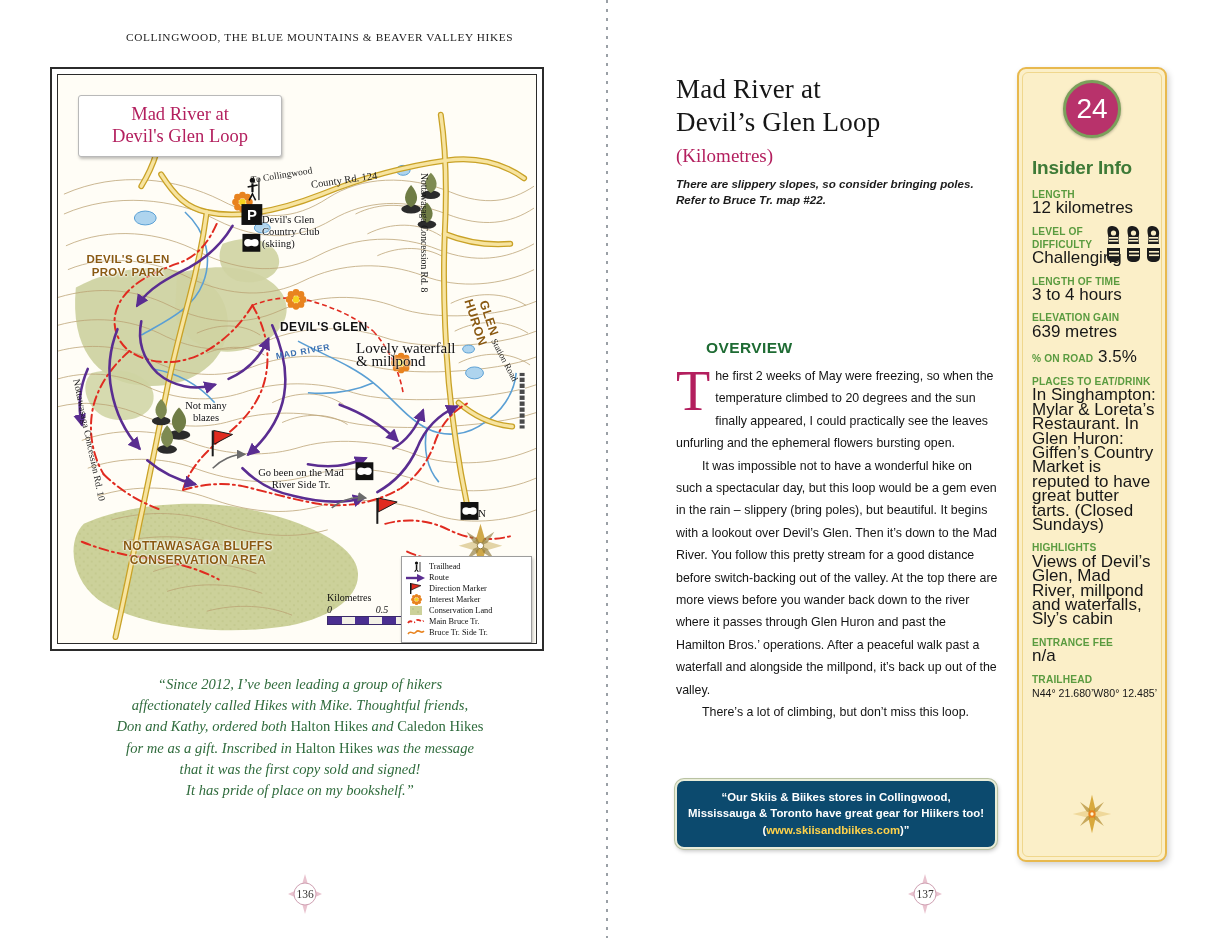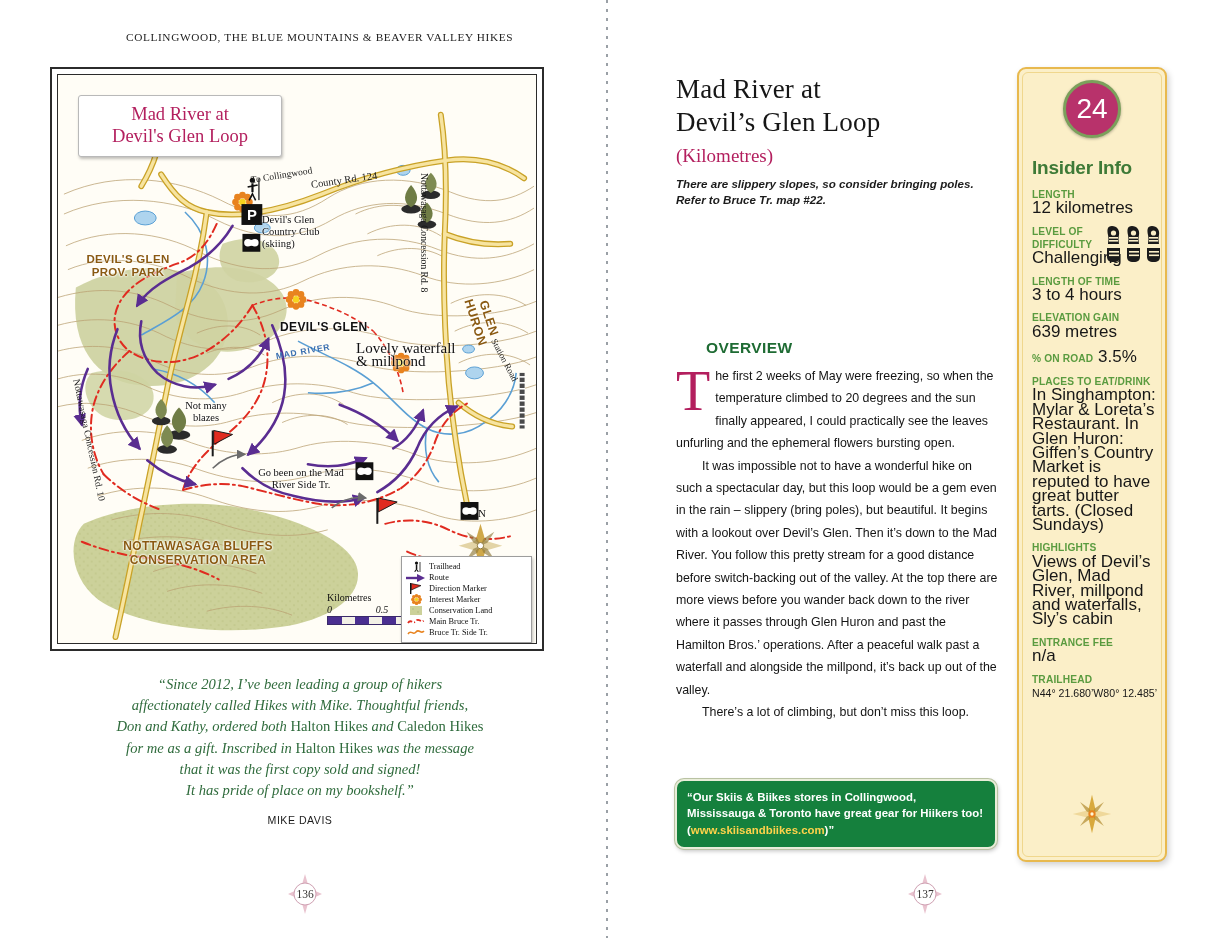--- a/index.html
+++ b/index.html
@@ -276,12 +276,12 @@
     left: 69px; top: 779px;
     width: 322px;
     box-sizing: border-box;
-    background: #15803d;
+    background: #0c4a6e;
     border: 2px solid #e9edd9;
     border-radius: 9px;
     box-shadow: 0 0 0 1px #b9c2a2, 1px 2px 4px rgba(0,0,0,.25);
     padding: 8px 10px 9px 10px;
-    text-align: left;
+    text-align: center;
     font-family: "Liberation Sans", sans-serif;
     font-weight: bold;
     font-size: 11.4px;

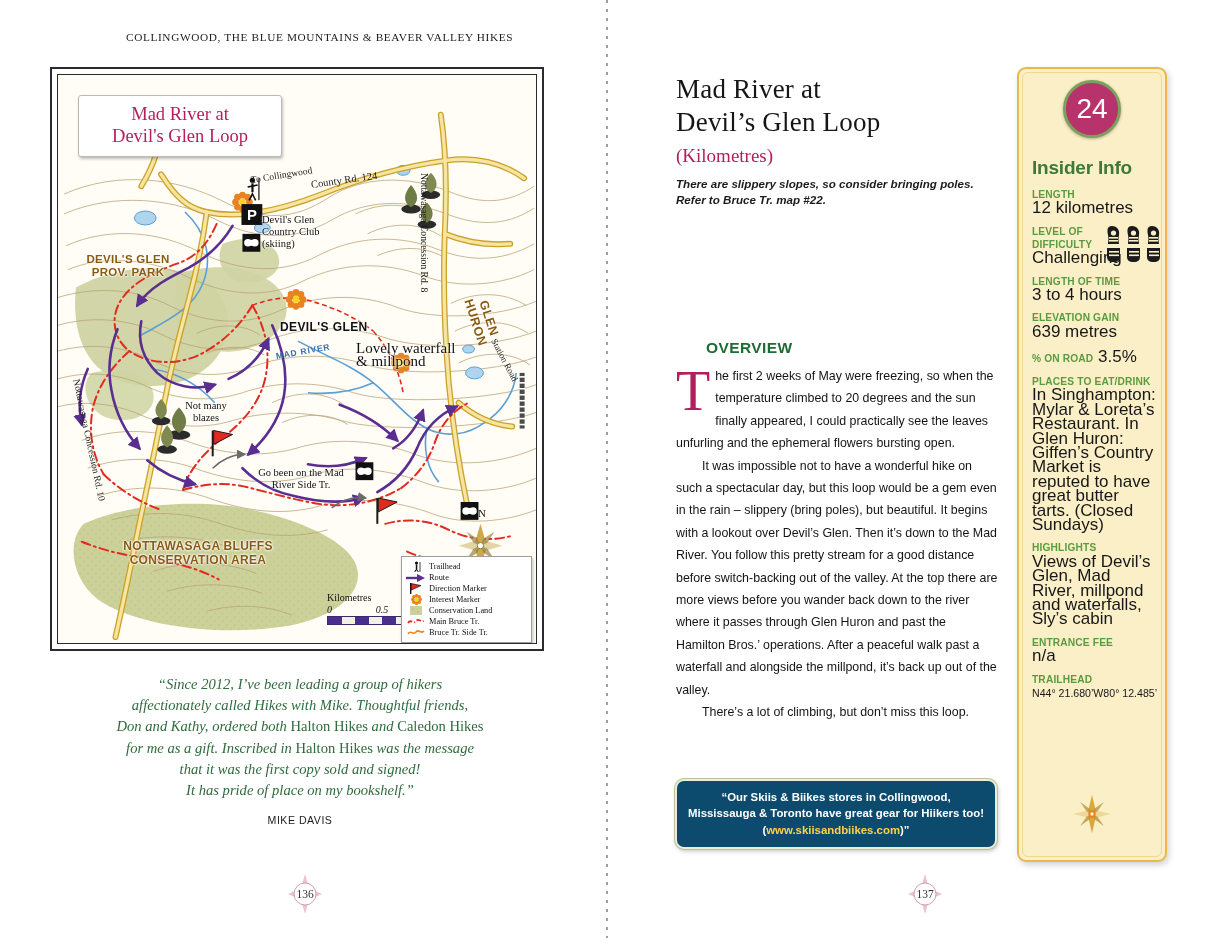--- a/index.html
+++ b/index.html
@@ -800,7 +800,6 @@
     <div>that it was the first copy sold and signed!</div>
     <div>It has pride of place on my bookshelf.”</div>
   </div>
-  <div class="byline">MIKE DAVIS</div>
 
   <div class="folio folio-left">
     <svg class="star" viewBox="0 0 58 44">

